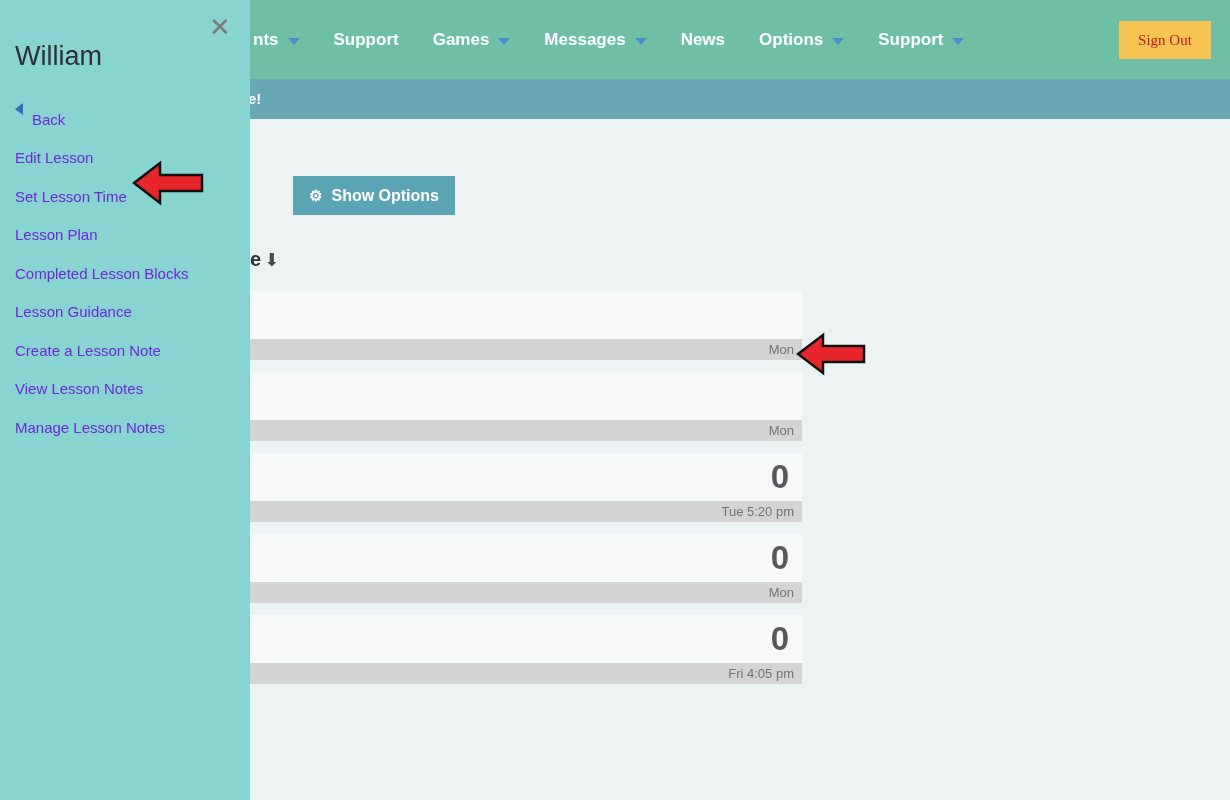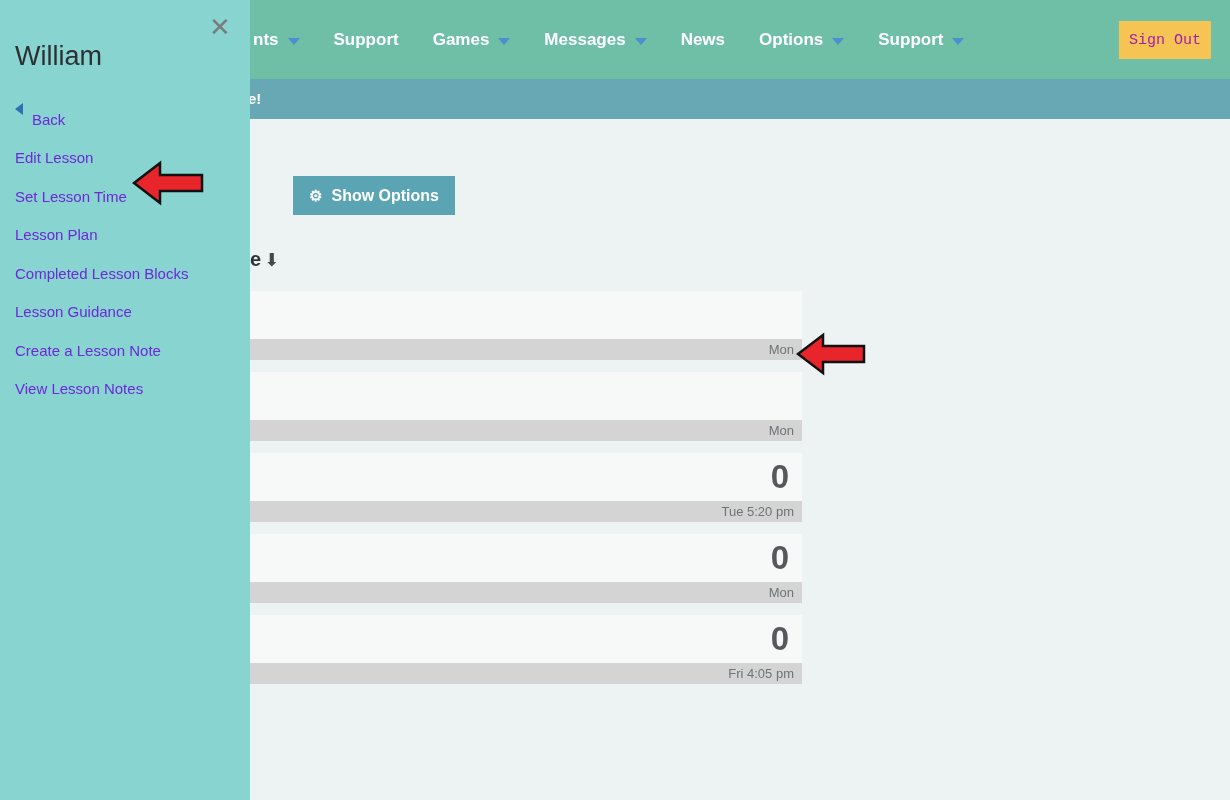--- a/index.html
+++ b/index.html
@@ -65,11 +65,11 @@
     width: 92px;
     height: 38px;
     background: #f6c453;
-    color: #a21caf;
+    color: #b91c1c;
     font-size: 15px;
     border: none;
     cursor: pointer;
-    font-family: Liberation Mono, monospace;
+    font-family: Liberation Serif, serif;
   }
 
   

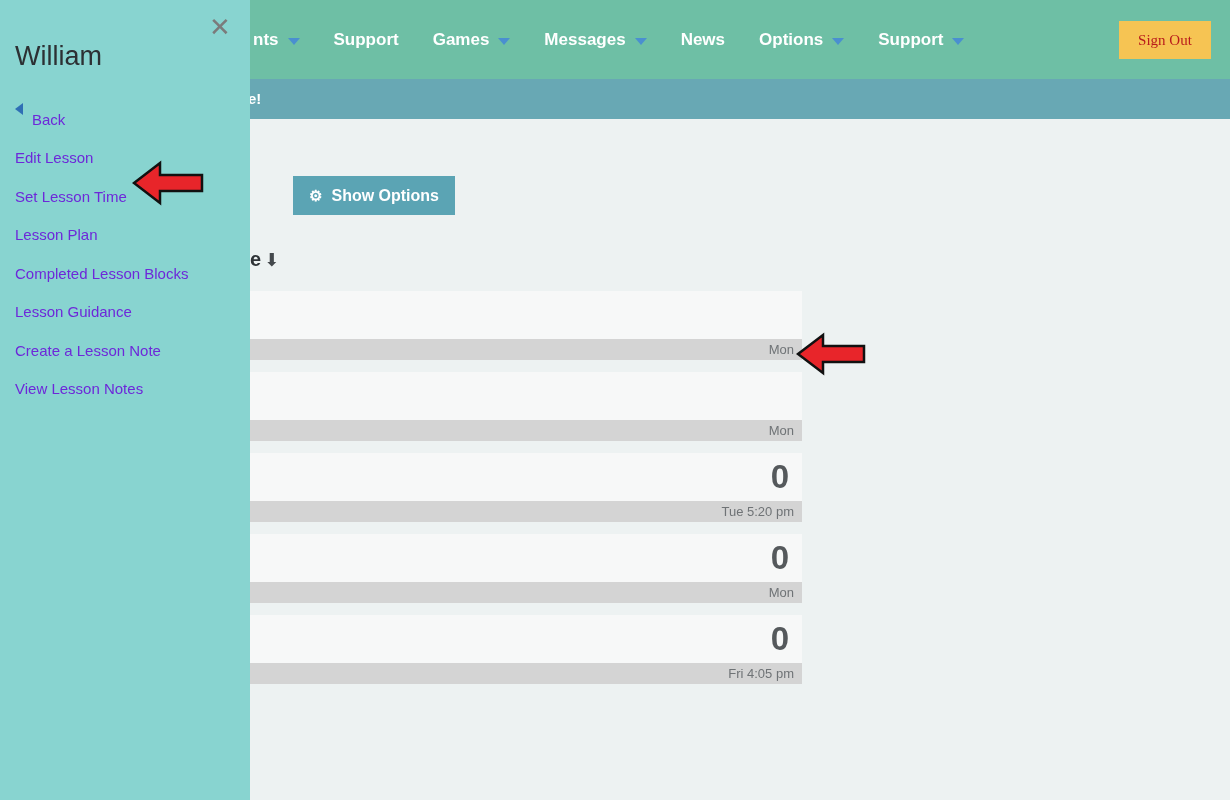--- a/index.html
+++ b/index.html
@@ -379,6 +379,9 @@
         <li class="sidebar-li">
           <span class="sidebar-label">View Lesson Notes</span>
         </li>
+        <li class="sidebar-li">
+          <span class="sidebar-label">Manage Lesson Notes</span>
+        </li>
       </ul>
   </div>
 

